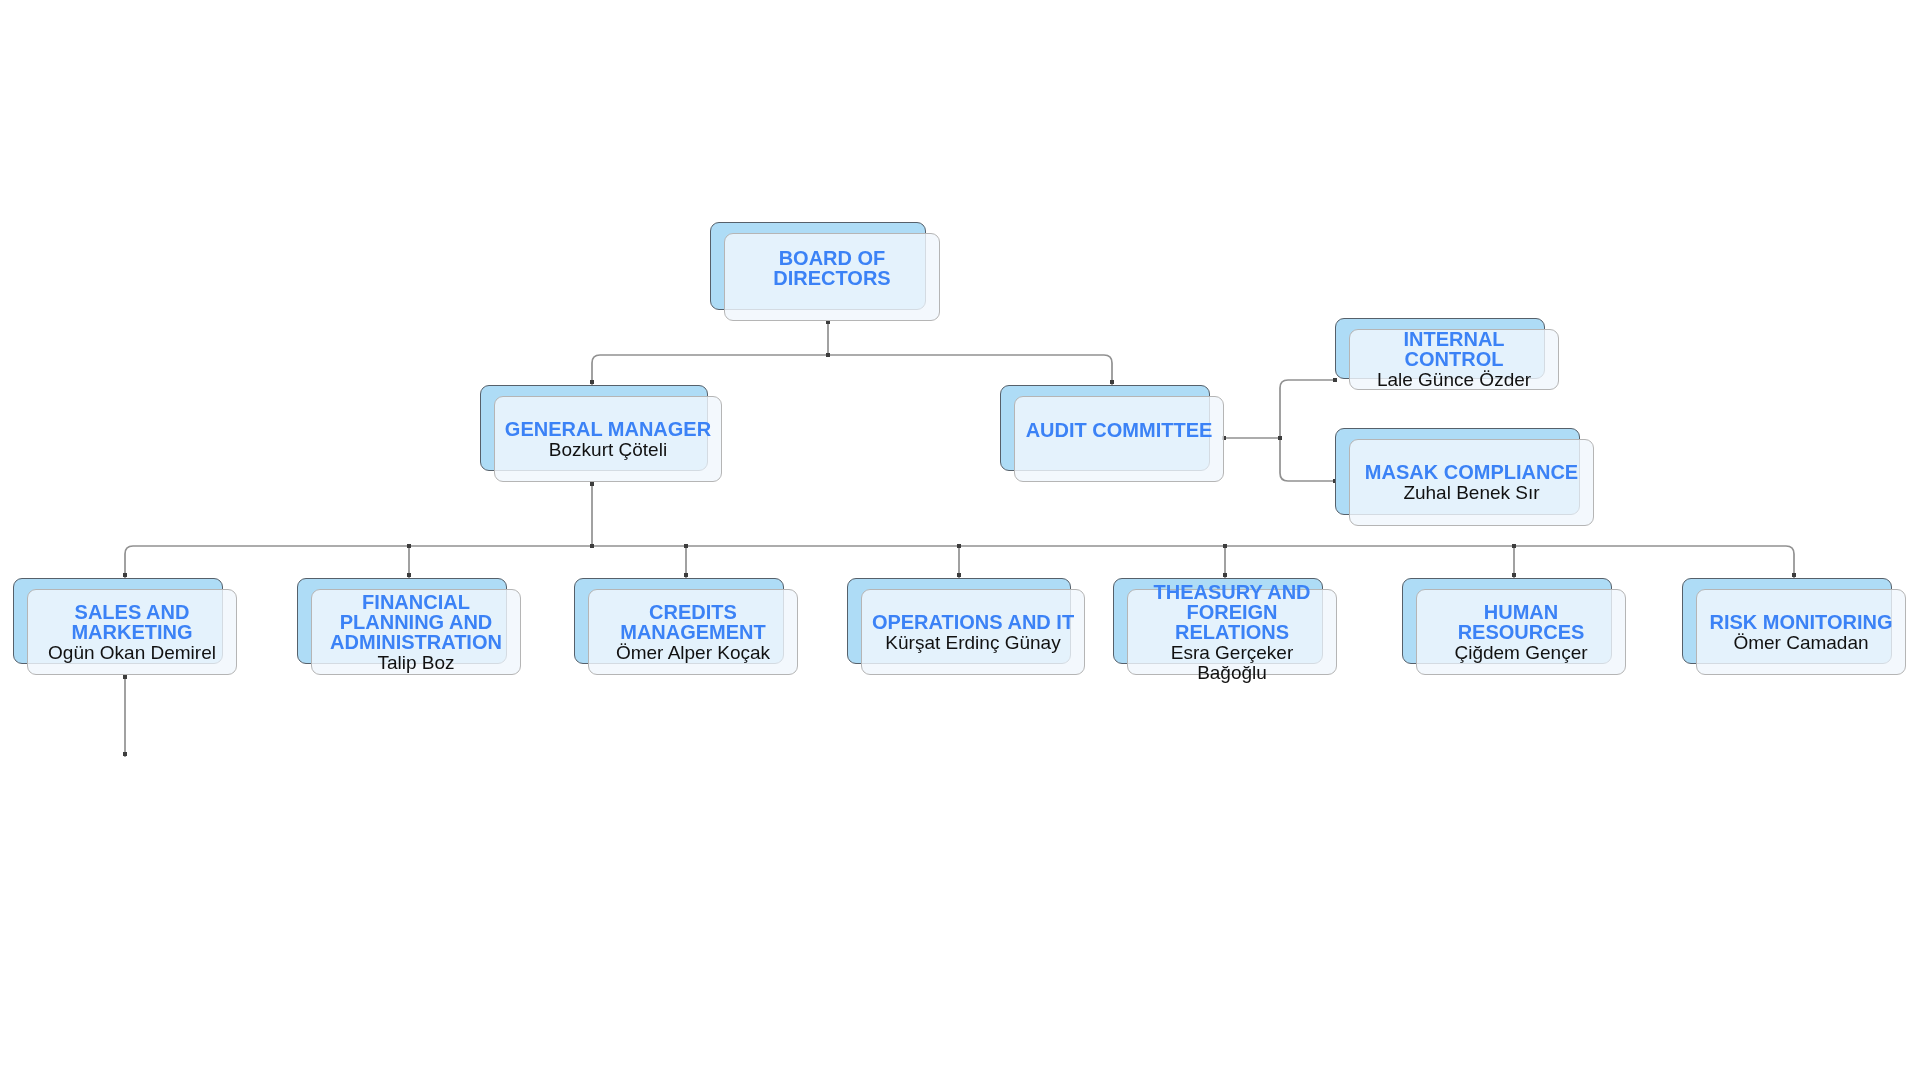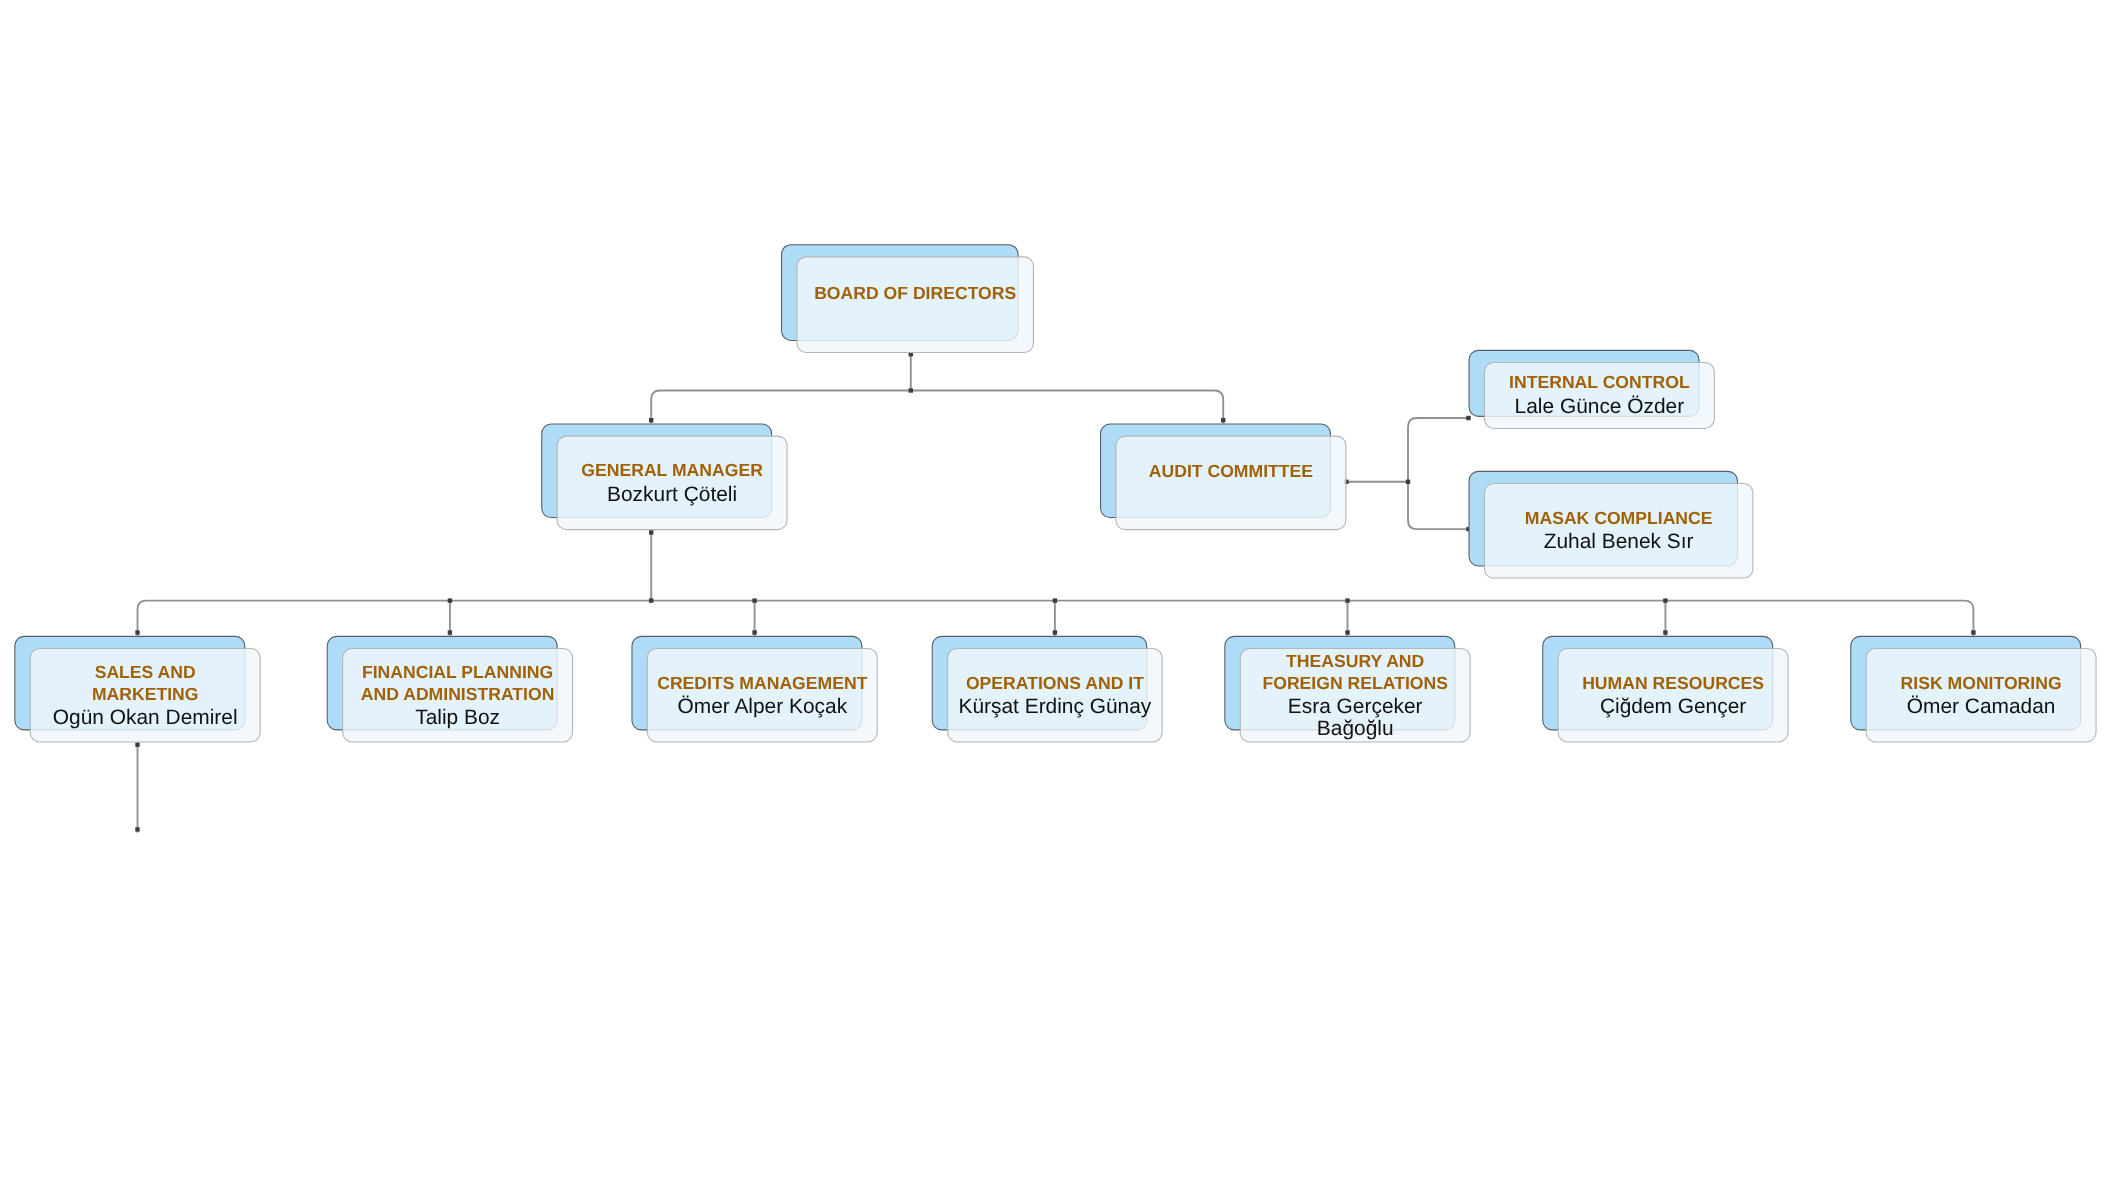--- a/index.html
+++ b/index.html
@@ -33,7 +33,7 @@
   }
   .node .front.solo{padding-bottom:22px;}
   .node .title{
-    font-size:16px;font-weight:bold;color:#a16207;line-height:20px;
+    font-size:20px;font-weight:bold;color:#3b82f6;line-height:20px;
   }
   .node .person{
     font-size:19px;color:#111111;line-height:20px;margin-top:1px;

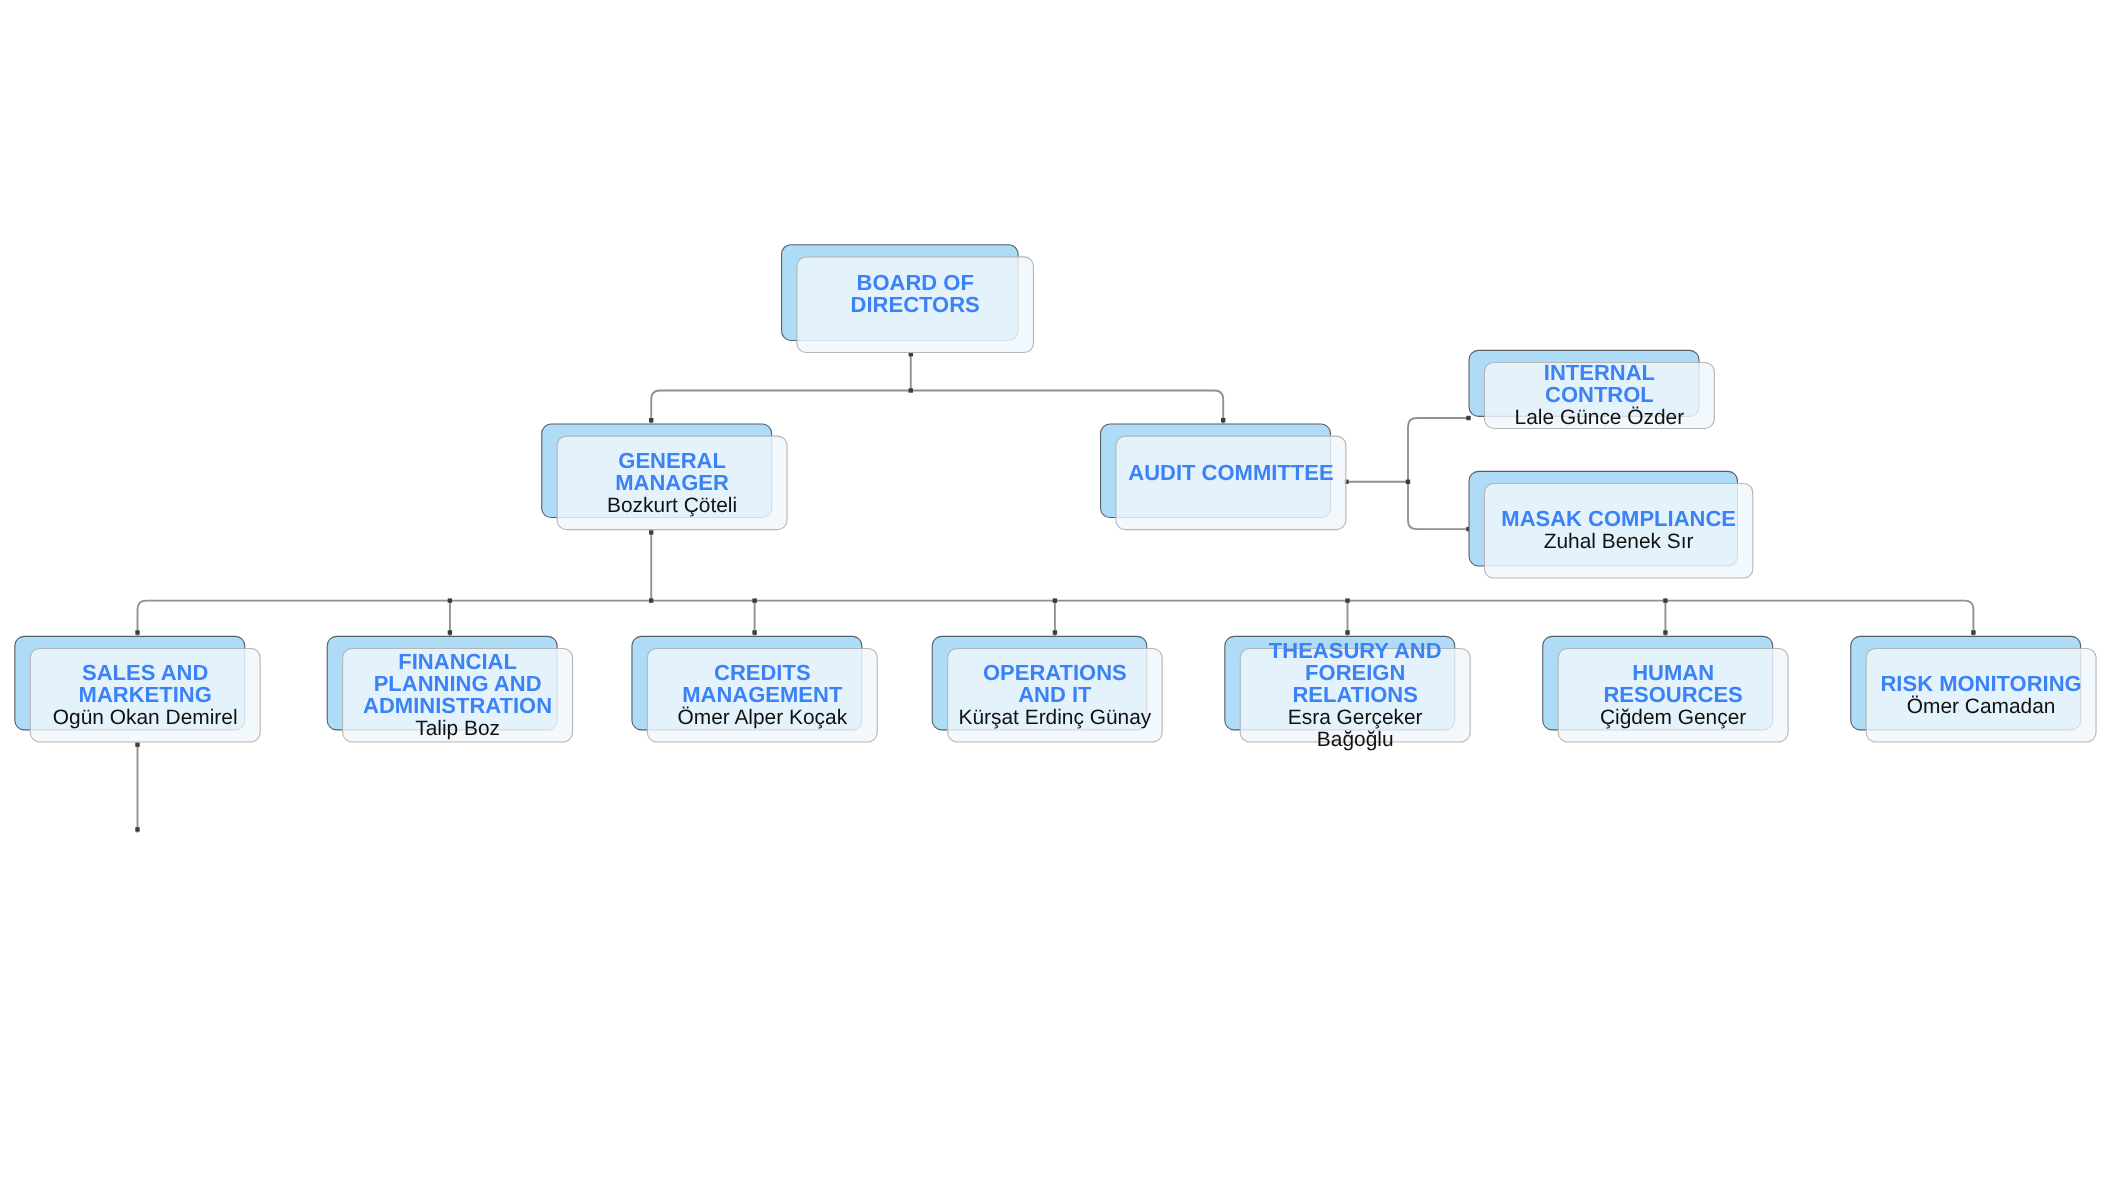--- a/index.html
+++ b/index.html
@@ -92,7 +92,7 @@
     </div>
   </div>
 
-  <div class="node" style="left:492px;top:385px;width:210px;height:86px">
+  <div class="node" style="left:480px;top:385px;width:228px;height:86px">
     <div class="back"></div>
     <div class="front">
       <div class="title">GENERAL MANAGER</div>

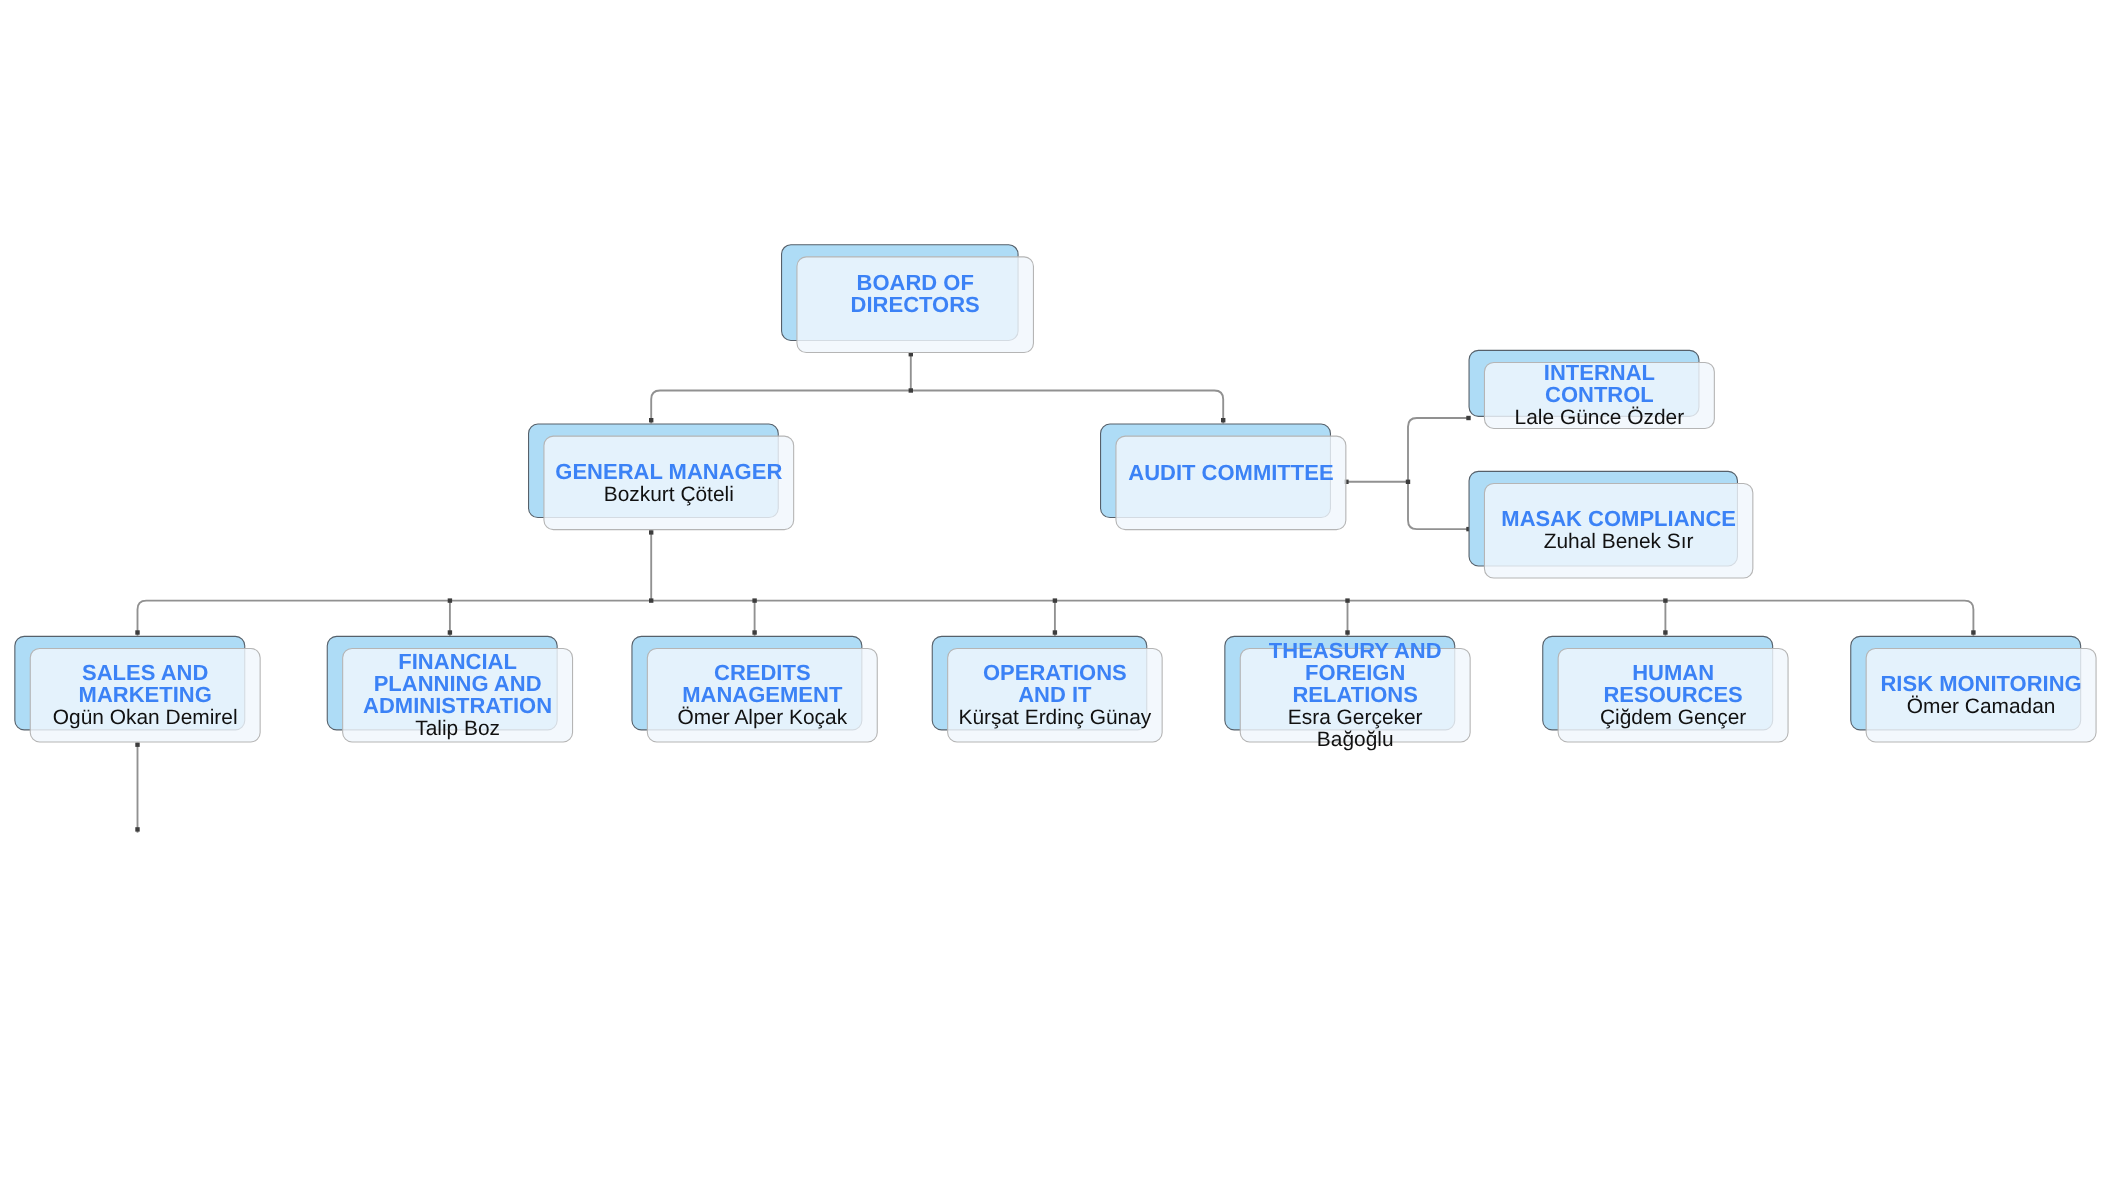--- a/index.html
+++ b/index.html
@@ -147,7 +147,7 @@
     </div>
   </div>
 
-  <div class="node" style="left:847px;top:578px;width:196px;height:86px">
+  <div class="node" style="left:847px;top:578px;width:224px;height:86px">
     <div class="back"></div>
     <div class="front">
       <div class="title">OPERATIONS AND IT</div>

